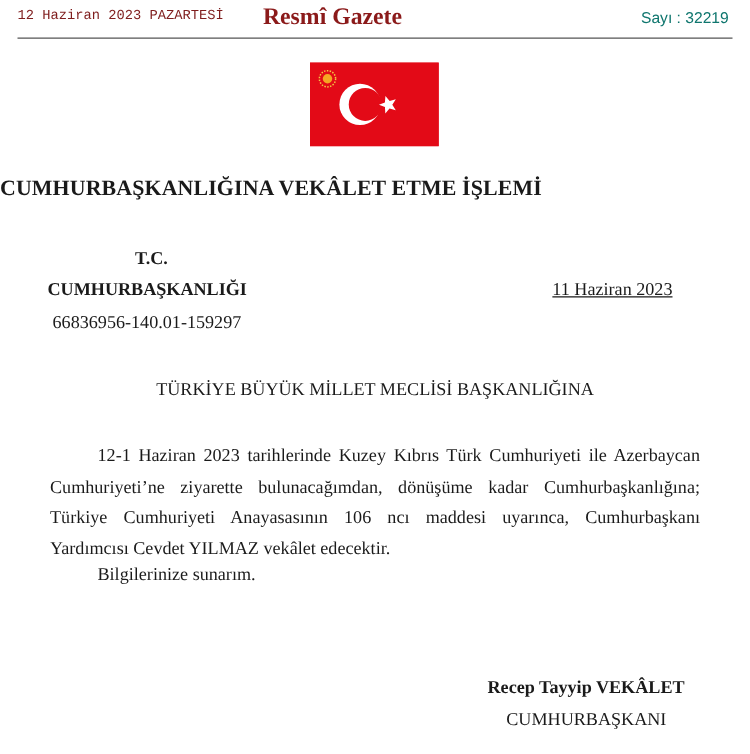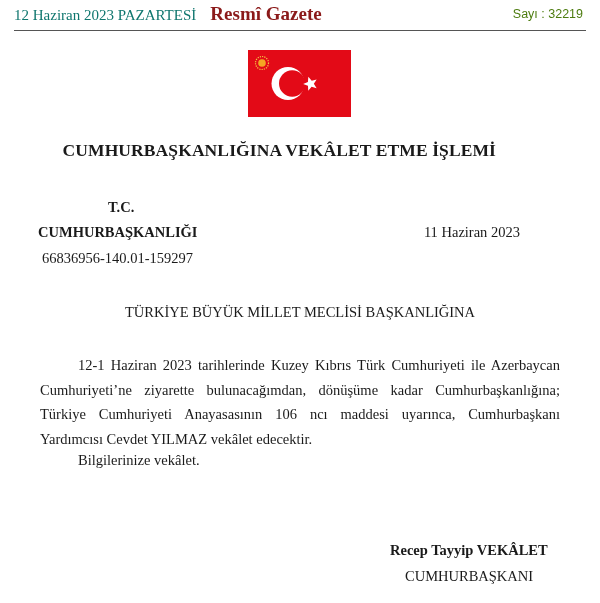--- a/index.html
+++ b/index.html
@@ -5,7 +5,7 @@
     html, body { margin: 0; padding: 0; background: #ffffff; }
     body { width: 600px; height: 603px; position: relative; overflow: hidden; color: #1a1a1a; }
     .header { position: absolute; left: 0; top: 0; width: 600px; height: 34px; }
-    .hdr-date { position: absolute; left: 14px; top: 7px; font-family: Liberation Serif, serif; font-size: 15px; color: #0f766e; }
+    .hdr-date { position: absolute; left: 14px; top: 7px; font-family: Liberation Mono, monospace; font-size: 11px; color: #7f1d1d; }
     .hdr-title { position: absolute; left: 0; width: 532px; top: 3px; text-align: center; font-family: "Liberation Serif", serif; font-weight: bold; font-size: 19px; color: #8b1a1a; }
     .hdr-issue { position: absolute; right: 17px; top: 7px; font-family: "Liberation Sans", sans-serif; font-size: 12.5px; color: #4d7c0f; }
     .hdr-rule { position: absolute; left: 14px; right: 14px; top: 30px; height: 1px; background: #555; }

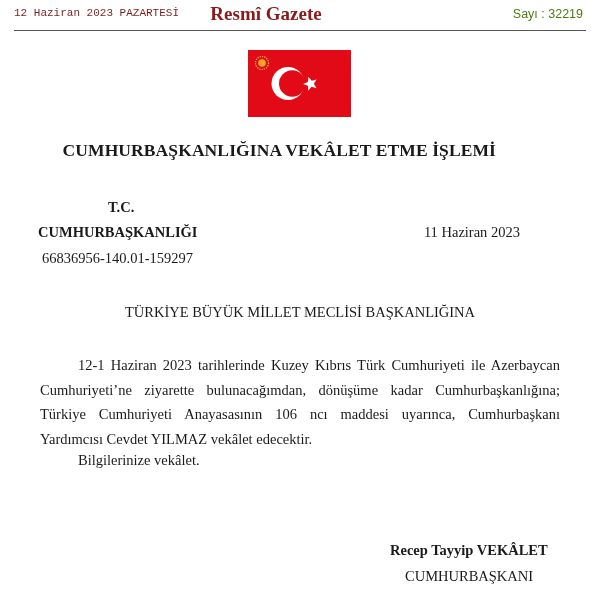--- a/index.html
+++ b/index.html
@@ -7,7 +7,7 @@
     .header { position: absolute; left: 0; top: 0; width: 600px; height: 34px; }
     .hdr-date { position: absolute; left: 14px; top: 7px; font-family: Liberation Mono, monospace; font-size: 11px; color: #7f1d1d; }
     .hdr-title { position: absolute; left: 0; width: 532px; top: 3px; text-align: center; font-family: "Liberation Serif", serif; font-weight: bold; font-size: 19px; color: #8b1a1a; }
-    .hdr-issue { position: absolute; right: 17px; top: 7px; font-family: "Liberation Sans", sans-serif; font-size: 12.5px; color: #4d7c0f; }
+    .hdr-issue { position: absolute; right: 17px; top: 7px; font-family: "Liberation Sans", sans-serif; font-size: 12.5px; color: #0f766e; }
     .hdr-rule { position: absolute; left: 14px; right: 14px; top: 30px; height: 1px; background: #555; }
 
     .flag { position: absolute; left: 248px; top: 50px; width: 103px; height: 67px; background: #e30a17; }

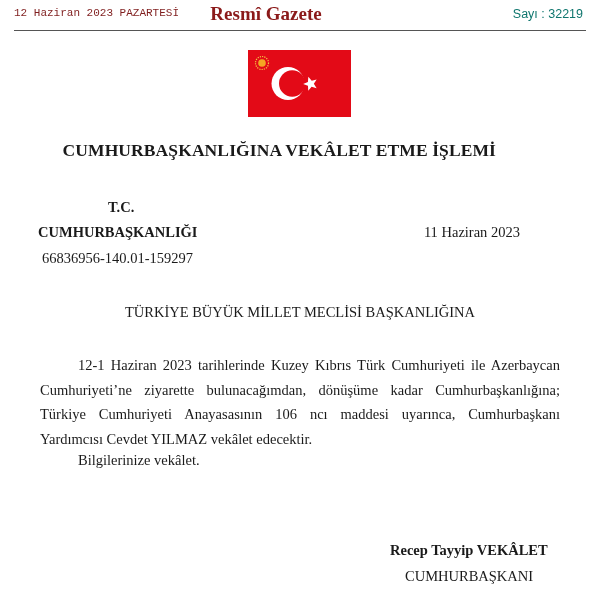--- a/index.html
+++ b/index.html
@@ -13,7 +13,7 @@
     .flag { position: absolute; left: 248px; top: 50px; width: 103px; height: 67px; background: #e30a17; }
     .flag svg { display: block; }
 
-    .doc-title { position: absolute; left: 0; width: 496px; top: 140px; text-align: right; font-family: "Liberation Serif", serif; font-weight: bold; font-size: 17.5px; letter-spacing: 0.1px; }
+    .doc-title { position: absolute; left: 0; width: 496px; top: 140px; text-align: left; font-family: "Liberation Serif", serif; font-weight: bold; font-size: 17.5px; letter-spacing: 0.1px; }
 
     .serif { font-family: "Liberation Serif", serif; font-size: 14.5px; }
     .tc { position: absolute; left: 108px; top: 199px; font-weight: bold; }

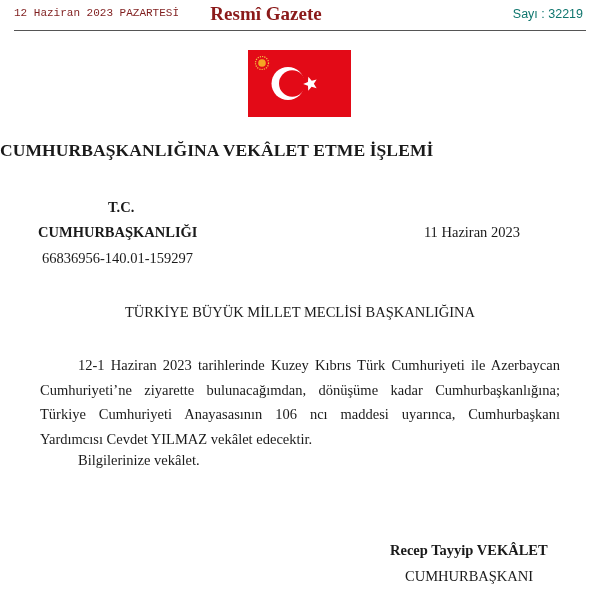--- a/index.html
+++ b/index.html
@@ -19,7 +19,7 @@
     .tc { position: absolute; left: 108px; top: 199px; font-weight: bold; }
     .presidency { position: absolute; left: 38px; top: 224px; font-weight: bold; }
     .refno { position: absolute; left: 42px; top: 250px; font-family: Liberation Serif, serif; }
-    .docdate { position: absolute; right: 80px; top: 224px; }
+    .docdate { position: absolute; right: 62px; top: 224px; text-decoration: underline; }
 
     .addressee { position: absolute; left: 0; width: 600px; top: 304px; text-align: center; }
 

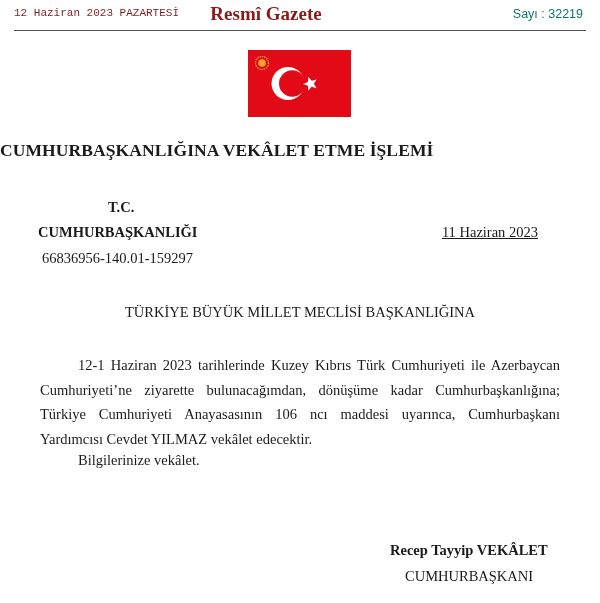--- a/index.html
+++ b/index.html
@@ -65,7 +65,7 @@
 <div class="serif addressee">TÜRKİYE BÜYÜK MİLLET MECLİSİ BAŞKANLIĞINA</div>
 
 <div class="serif body-text">12-1 Haziran 2023 tarihlerinde Kuzey Kıbrıs Türk Cumhuriyeti ile Azerbaycan Cumhuriyeti’ne ziyarette bulunacağımdan, dönüşüme kadar Cumhurbaşkanlığına; Türkiye Cumhuriyeti Anayasasının 106 ncı maddesi uyarınca, Cumhurbaşkanı Yardımcısı Cevdet YILMAZ vekâlet edecektir.</div>
-<div class="serif closing">Bilgilerinize vekâlet.</div>
+<div class="serif closing">Bilgilerinize sunarım.</div>
 
 <div class="serif signer">Recep Tayyip VEKÂLET</div>
 <div class="serif signer-title">CUMHURBAŞKANI</div>

